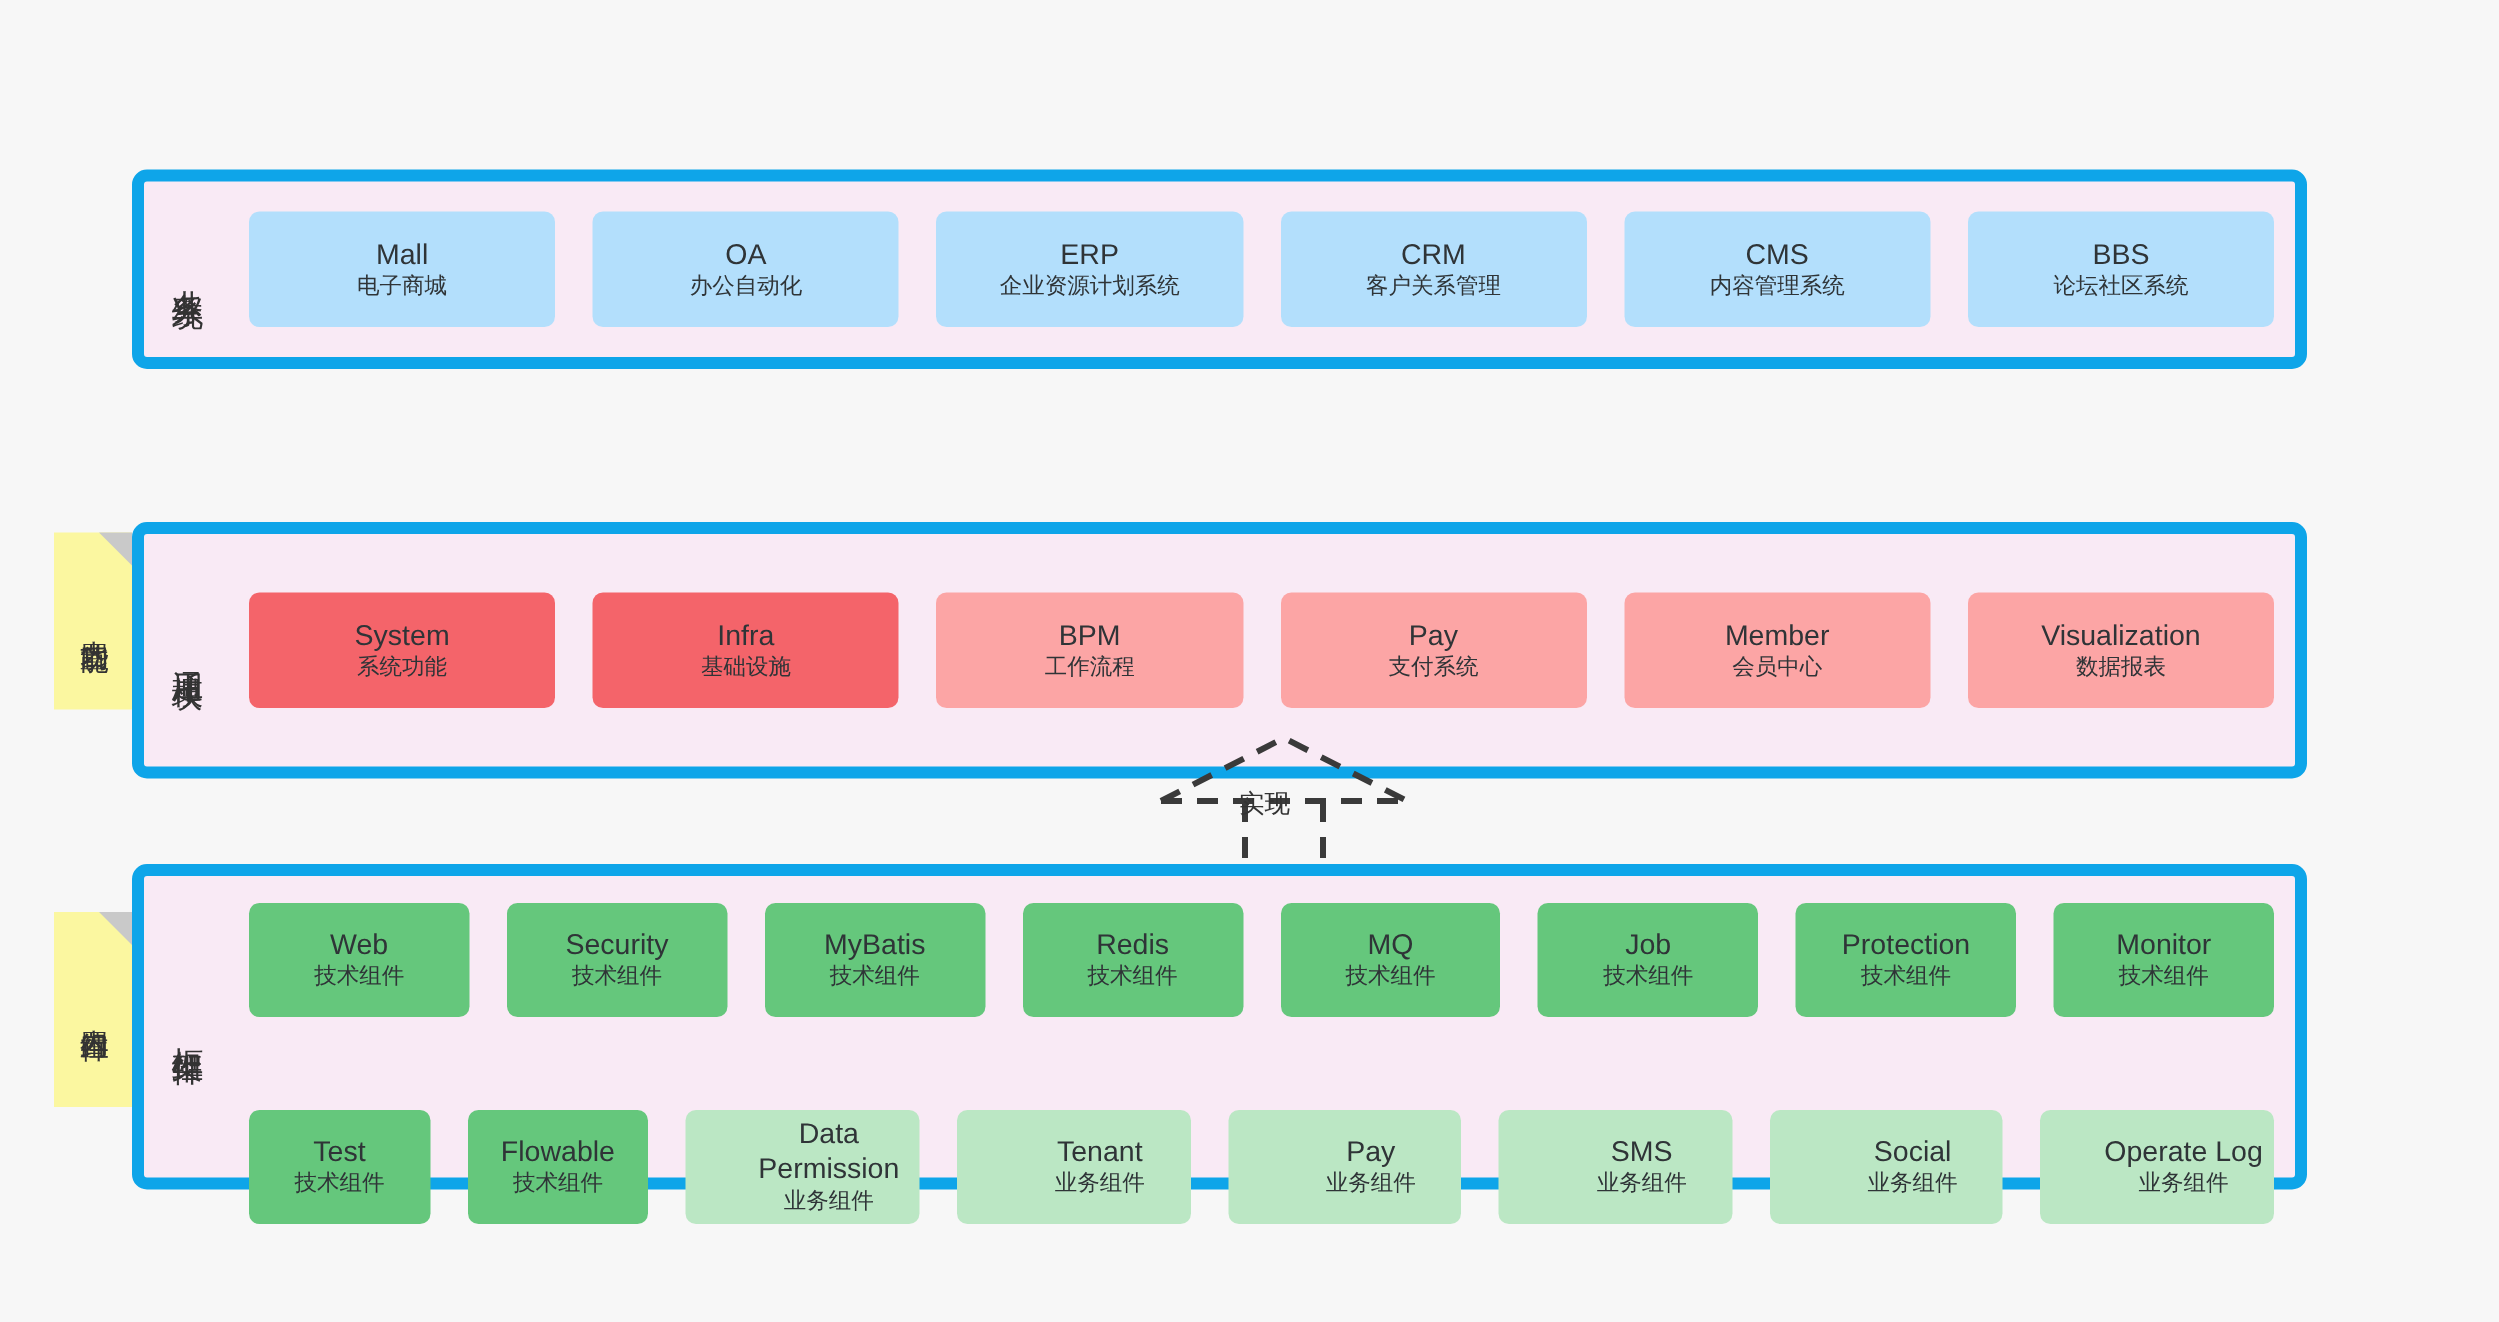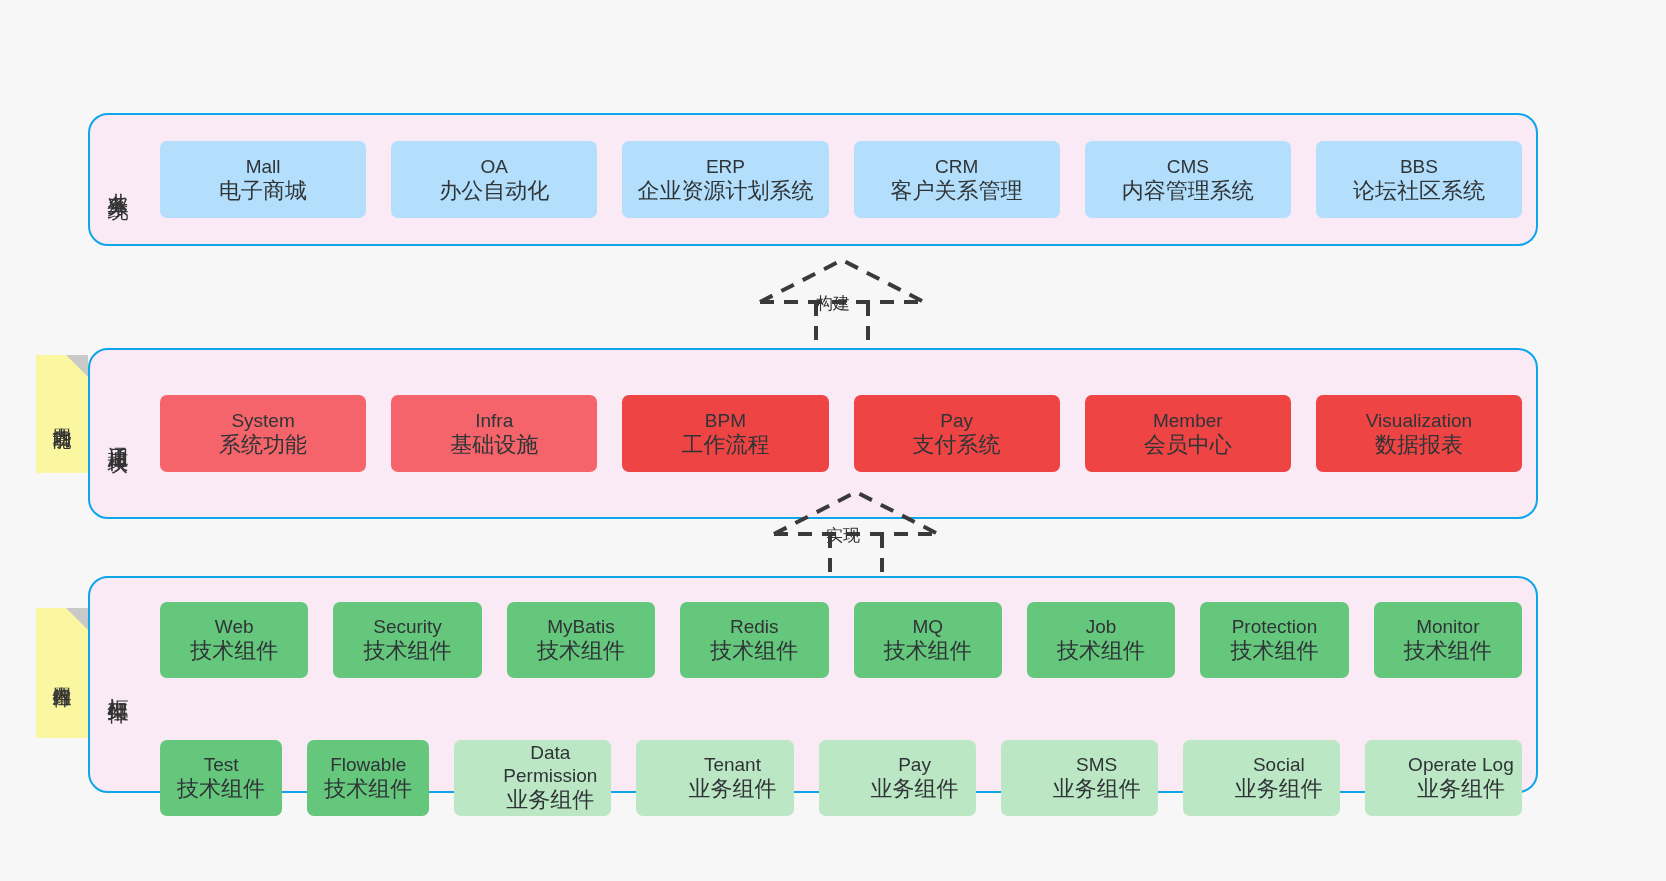--- a/index.html
+++ b/index.html
@@ -15,8 +15,8 @@
   .band {
     position: absolute;
     background: #f9eaf5;
-    border: 2px solid #0ea5e9;
-    border-radius: 20px;
+    border: 8px solid #0ea5e9;
+    border-radius: 10px;
     display: flex;
     align-items: center;
   }

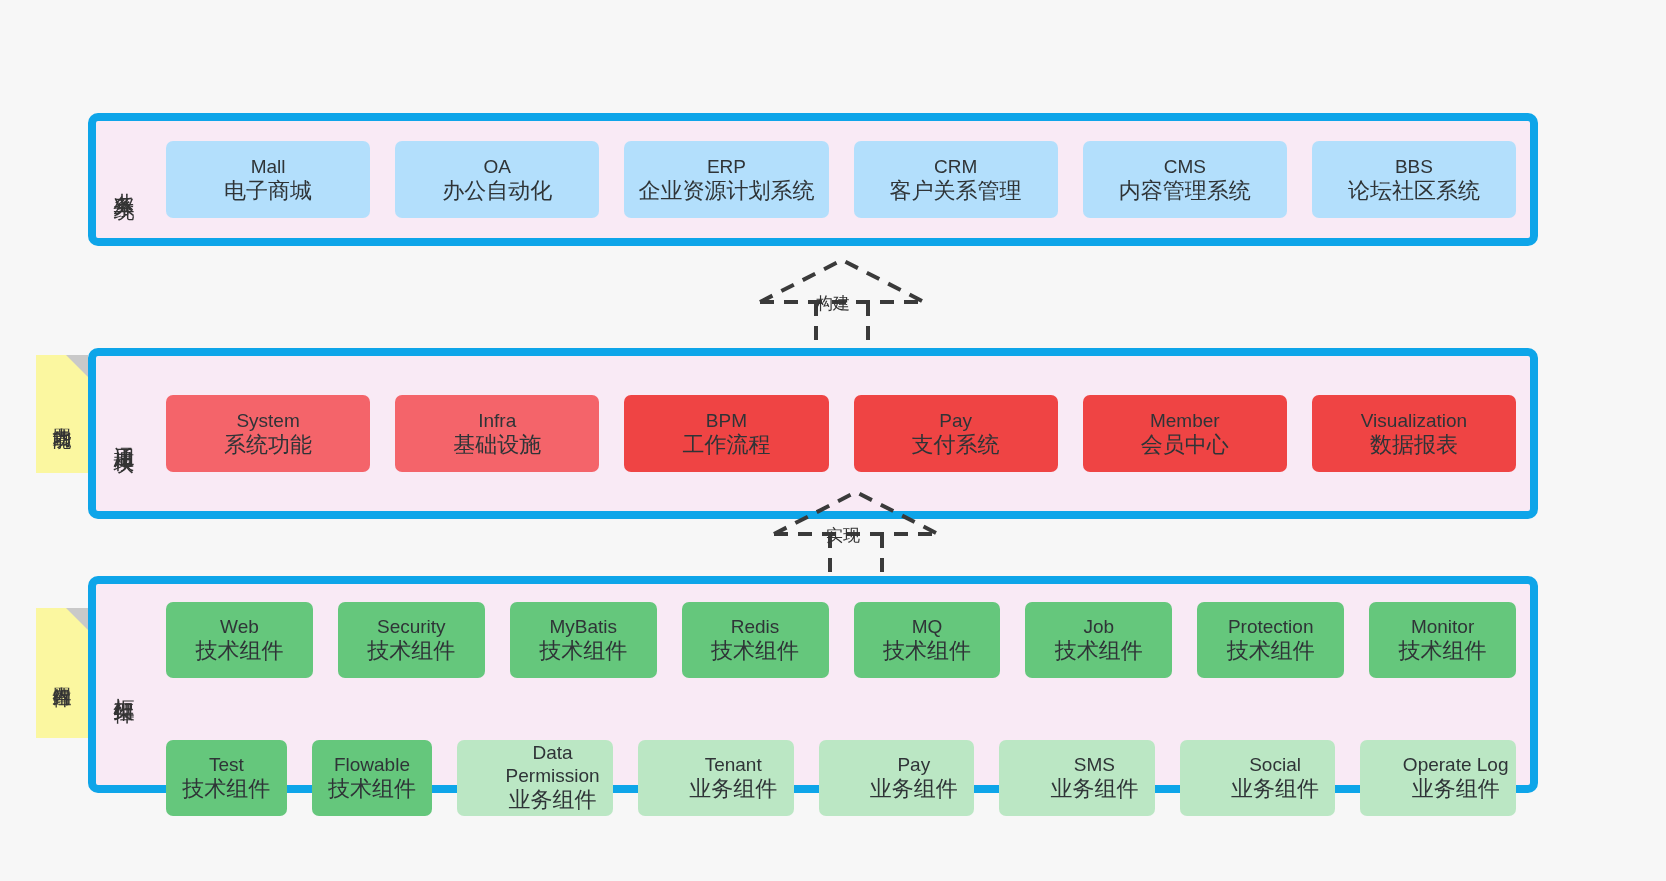--- a/index.html
+++ b/index.html
@@ -62,7 +62,7 @@
     user-select: none;
   }
   .card .t1 { font-size: 19px; }
-  .card .t2 { font-size: 22px; }
+  .card .t2 { font-size: 15px; }
 
   
   .c-blue       { background: #b3dffc; }

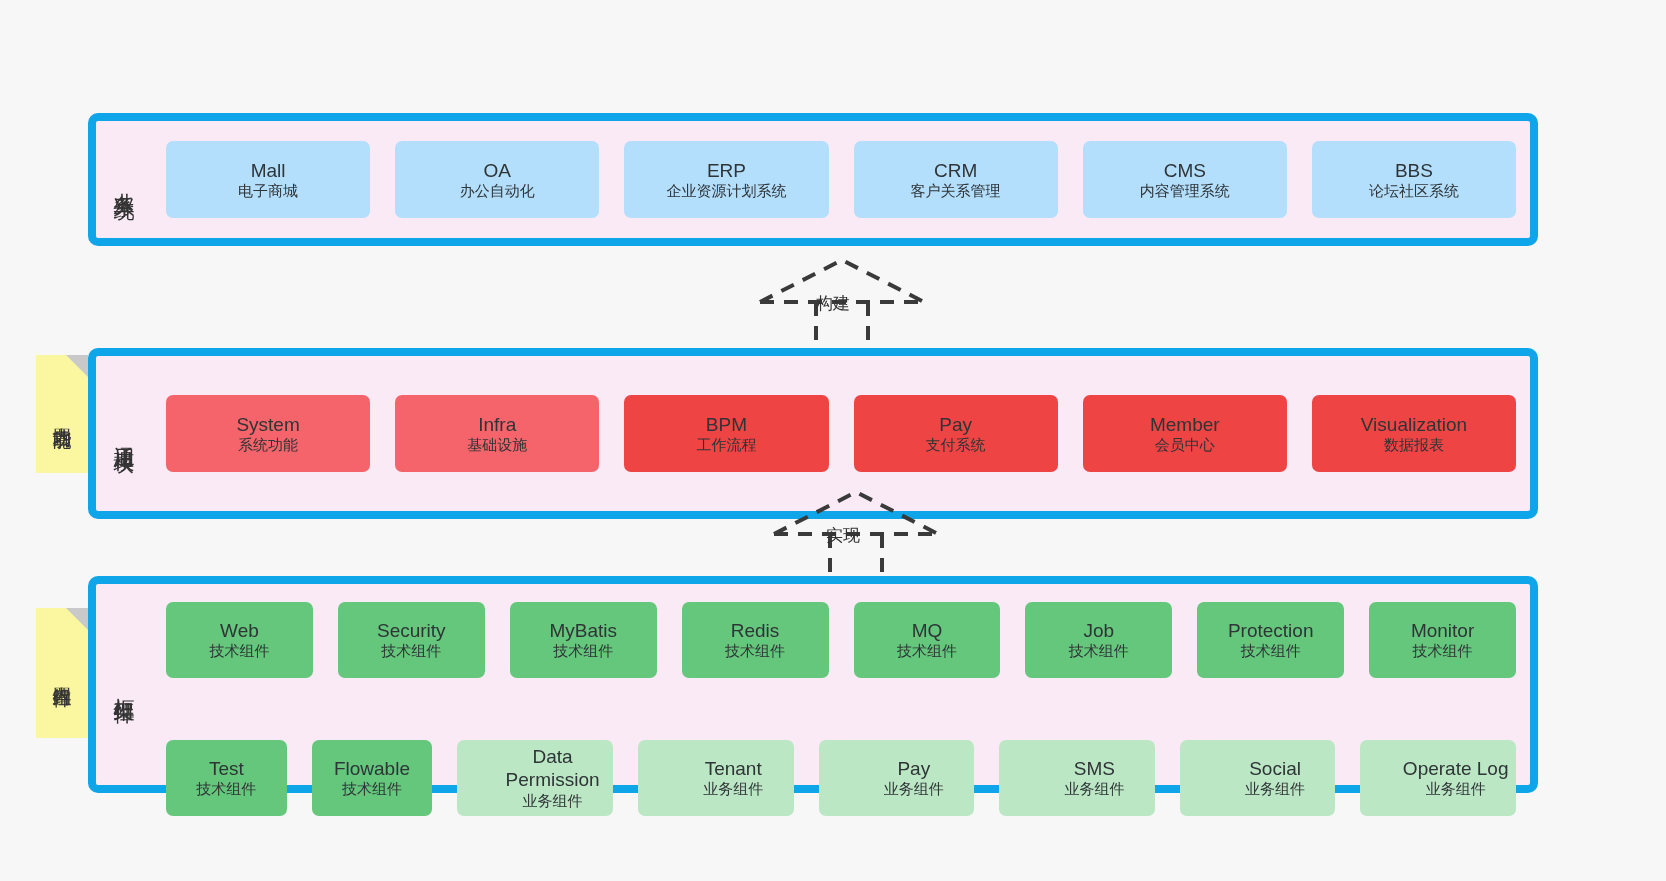--- a/index.html
+++ b/index.html
@@ -159,15 +159,6 @@
     </div>
   </div>
 
-  <div class="arrow" id="arrow-build">
-    <svg width="172" height="88" viewBox="0 0 172 88" aria-hidden="true">
-      <path d="M 4 46 L 86 4 L 168 46" fill="none" stroke="#3a3a3a" stroke-width="4" stroke-dasharray="14 10" stroke-linecap="butt"></path>
-      <path d="M 4 46 L 168 46" fill="none" stroke="#3a3a3a" stroke-width="4" stroke-dasharray="14 10" stroke-linecap="butt"></path>
-      <path d="M 60 46 L 60 88" fill="none" stroke="#3a3a3a" stroke-width="4" stroke-dasharray="14 10" stroke-linecap="butt"></path>
-      <path d="M 112 46 L 112 88" fill="none" stroke="#3a3a3a" stroke-width="4" stroke-dasharray="14 10" stroke-linecap="butt"></path>
-    </svg>
-    <span class="arrow-label">构建</span>
-  </div>
 
   <div class="sticky" id="sticky-func">
     <span class="fold"></span>

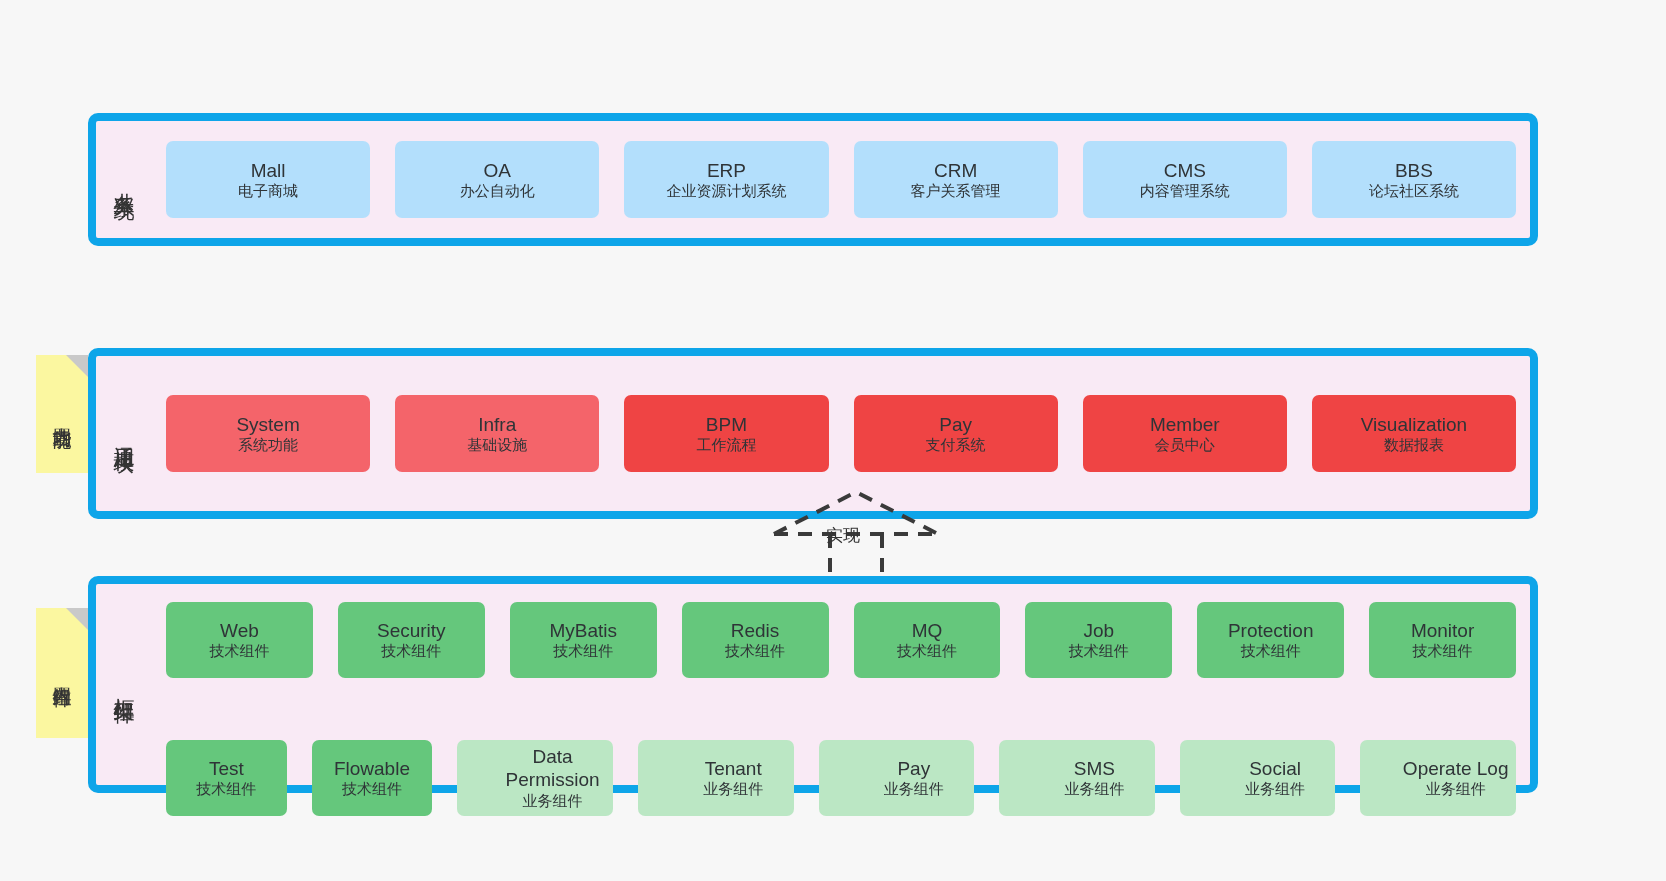--- a/index.html
+++ b/index.html
@@ -67,7 +67,7 @@
   
   .c-blue       { background: #b3dffc; }
   .c-red        { background: #f4646a; }
-  .c-pink       { background: #ef4444; }
+  .c-pink       { background: #fca5a5; }
   .c-green      { background: #65c77c; }
   .c-greenlight { background: #bbe7c4; padding-left: 39px; }
 

